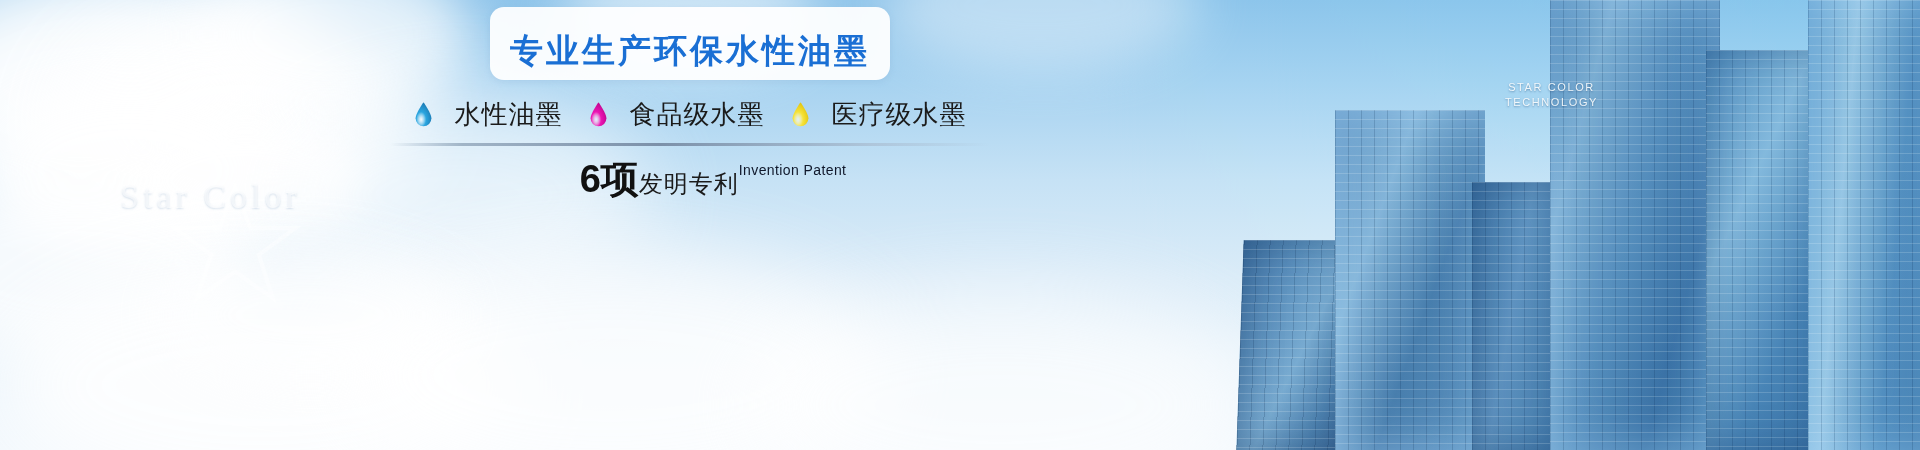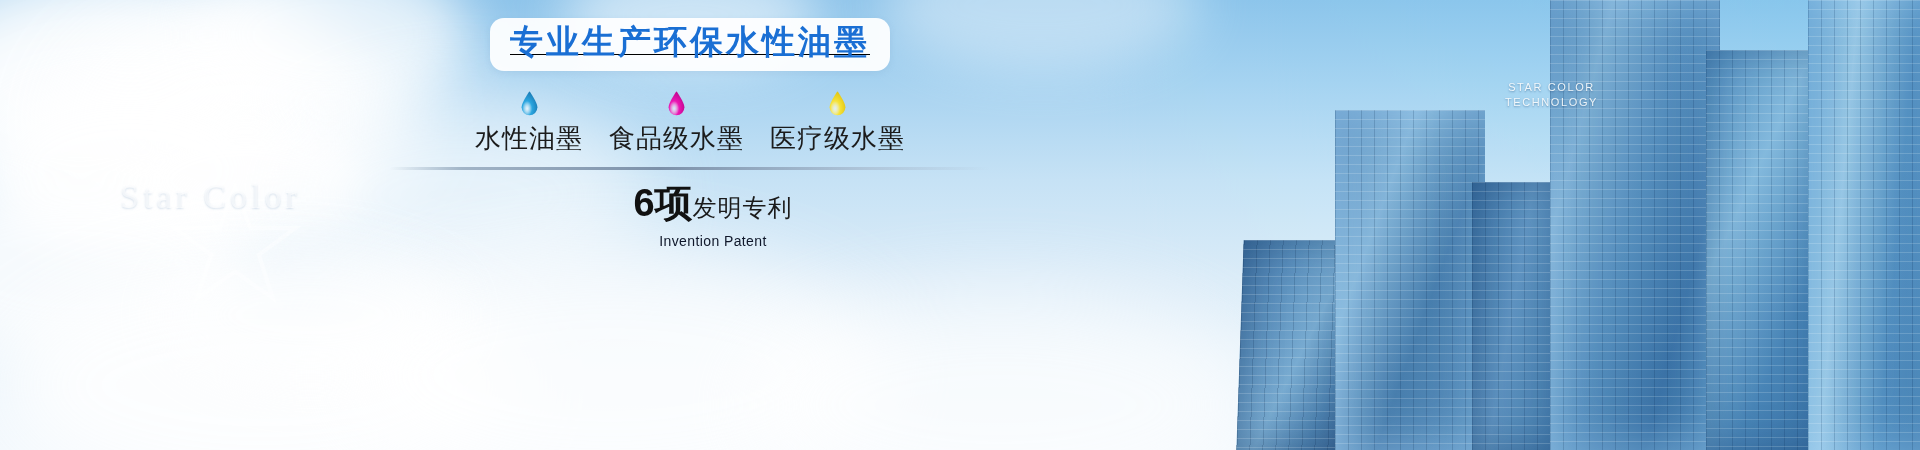--- a/index.html
+++ b/index.html
@@ -150,12 +150,11 @@
   }
 
   .subtitle-pill {
-    margin-top: 18px;
+    margin-top: 7px;
     background: rgba(255,255,255,0.93);
     border-radius: 14px;
-    padding: 4px 20px 9px 20px;
+    padding: 24px 20px 9px 20px;
     box-shadow: 0 2px 6px rgba(120,160,200,0.18);
-    text-decoration: underline;
   }
   .subtitle-pill span {
     font-size: 33px;

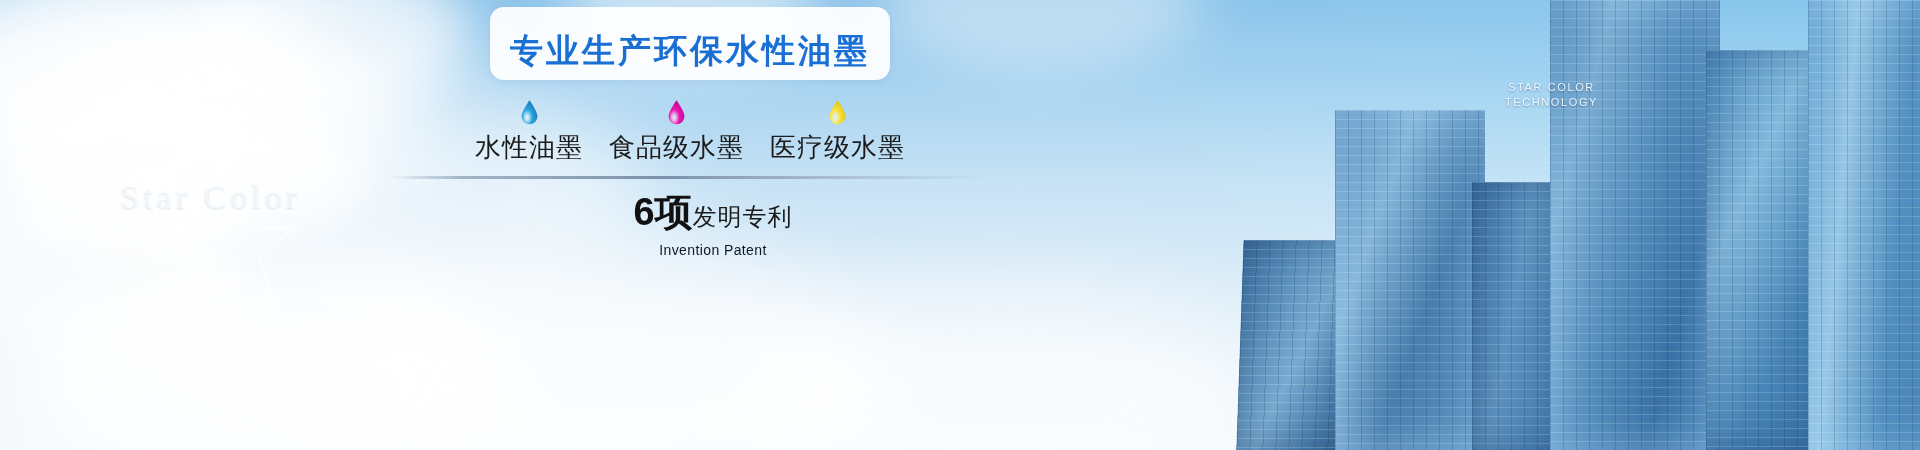--- a/index.html
+++ b/index.html
@@ -174,8 +174,7 @@
   .feature {
     display: flex;
     align-items: center;
-    gap: 7px;
-    flex-direction: column;
+    gap: 22px;
   }
   .drop {
     width: 19px;

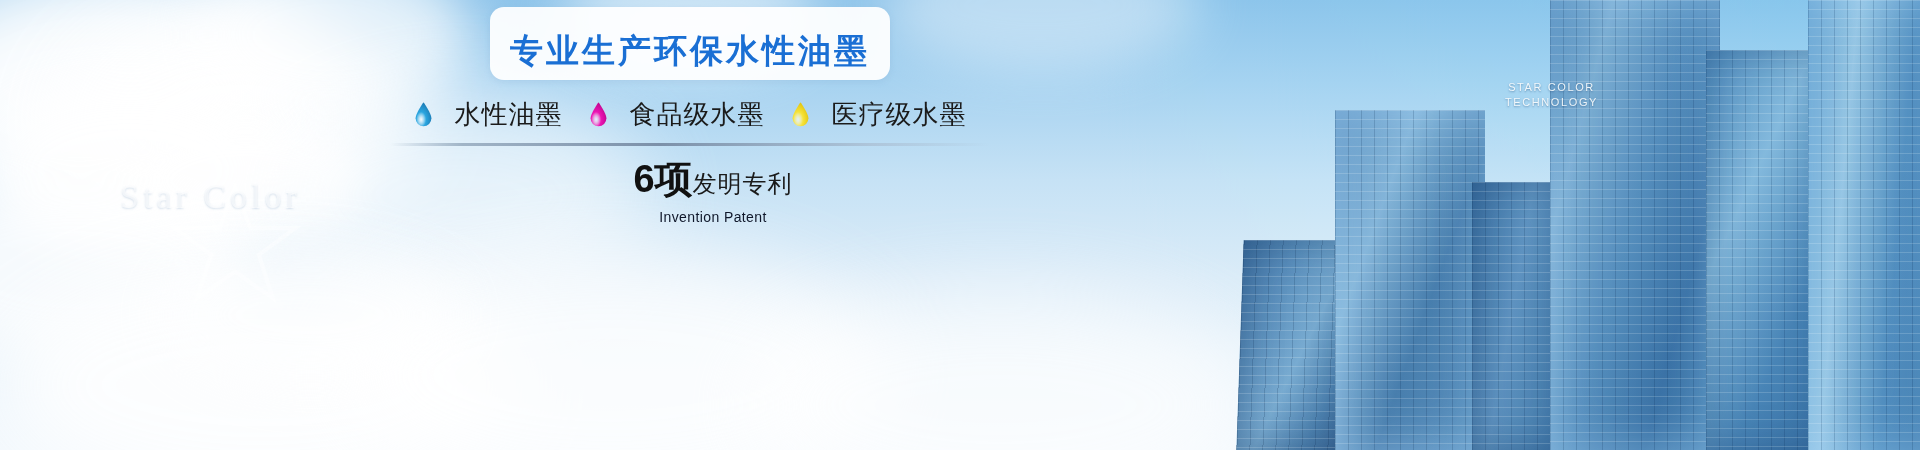--- a/index.html
+++ b/index.html
@@ -211,8 +211,8 @@
   }
   .cred {
     display: flex;
-    flex-direction: column;
-    align-items: center;
+    flex-direction: row;
+    align-items: flex-start;
     margin-left: 46px;
   }
   .cred-main {

